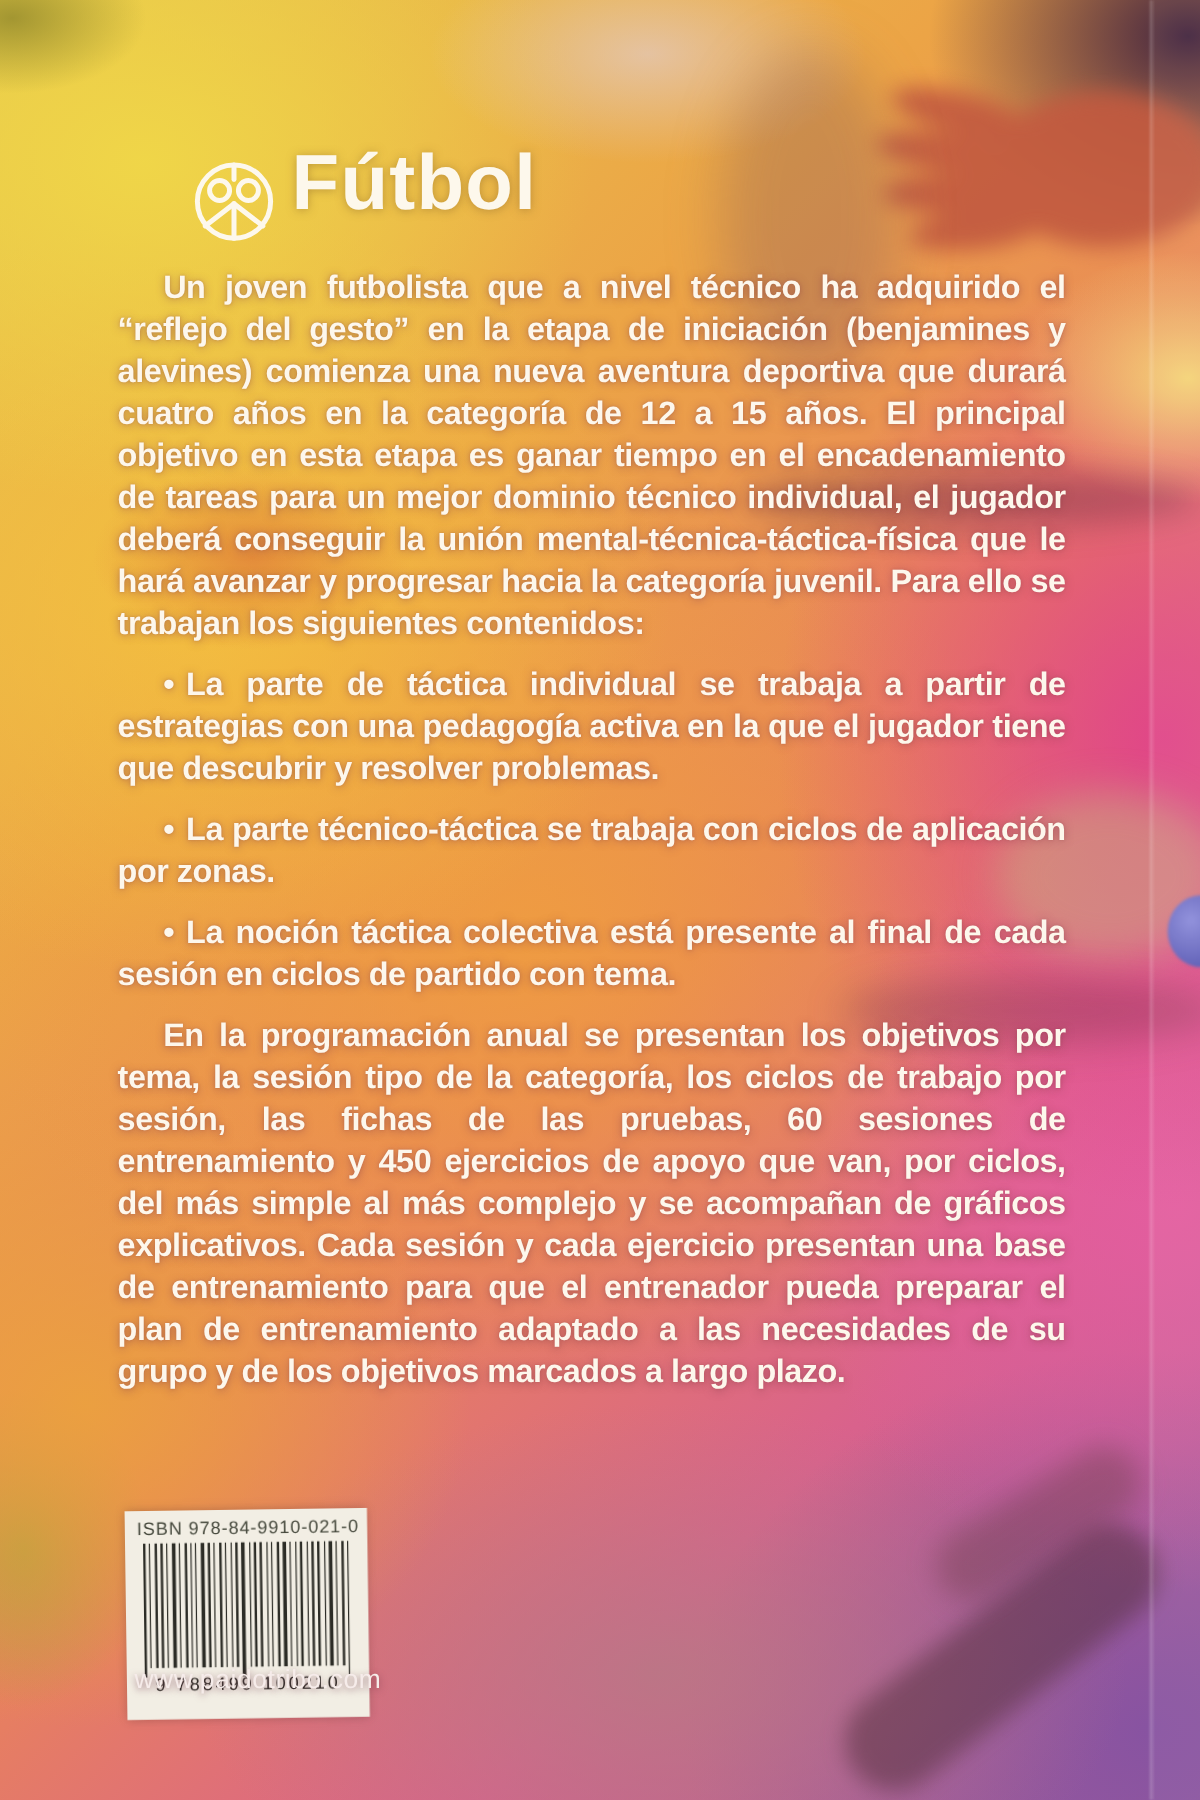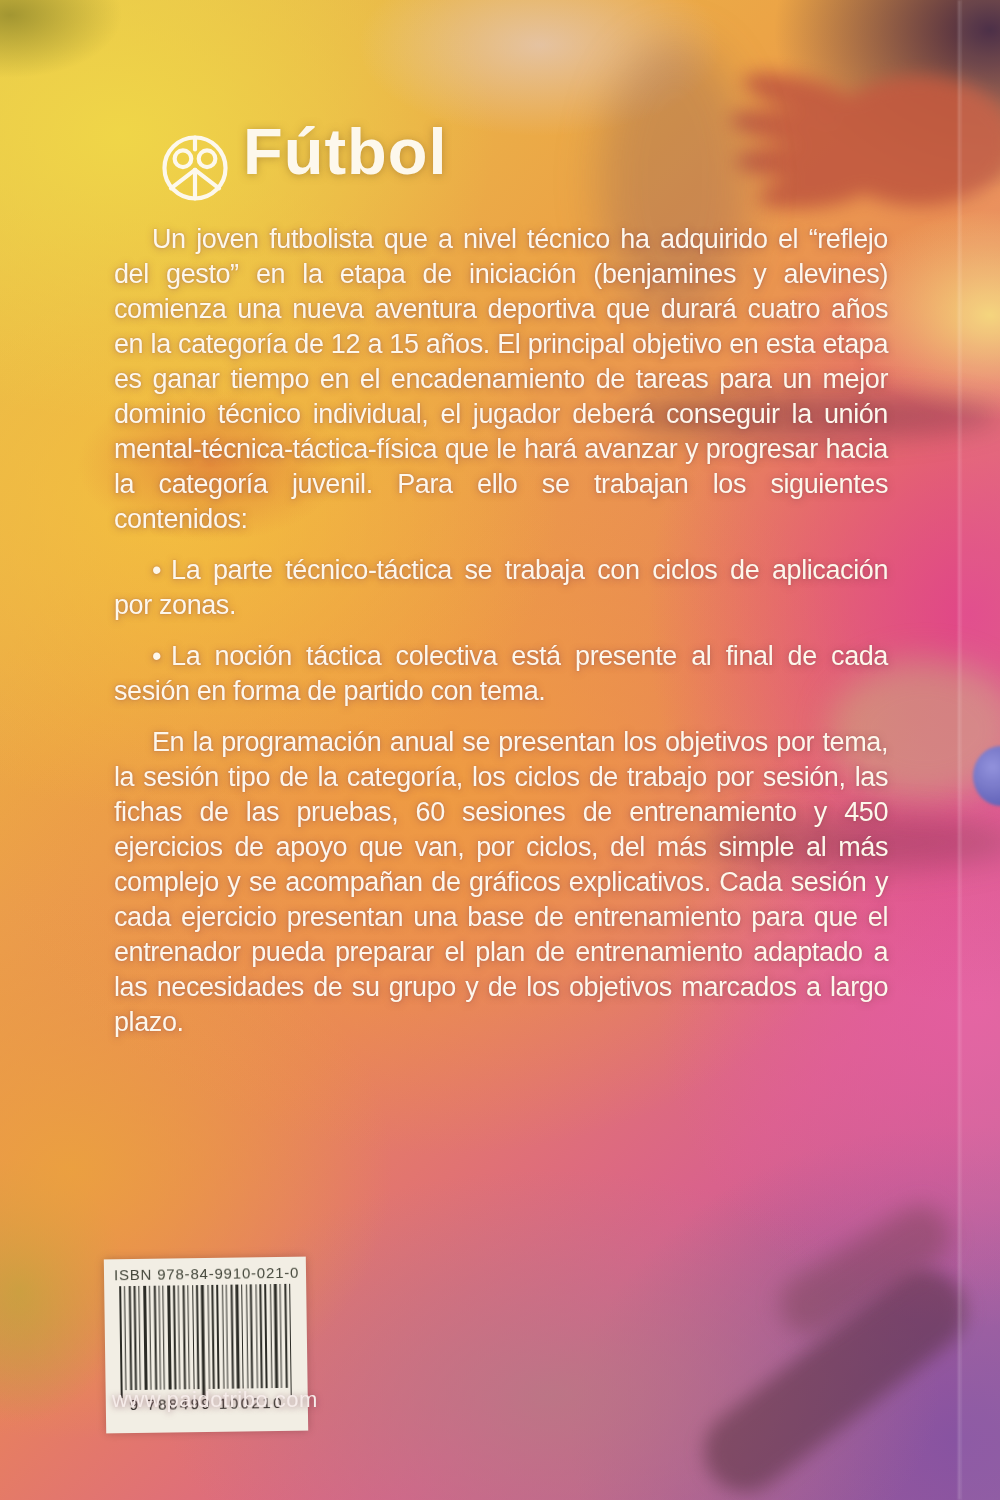--- a/index.html
+++ b/index.html
@@ -55,8 +55,8 @@
   .subtitle .l2 b{font-size:37px;font-weight:700;letter-spacing:1px;}
 
   .body-text{
-    position:absolute;left:114px;right:112px;top:222px;
-    color:#fdf7ec;font-size:27px;font-weight:400;line-height:35px;
+    position:absolute;left:98px;right:112px;top:222px;
+    color:#fdf7ec;font-size:27px;font-weight:700;line-height:35px;
     letter-spacing:-.4px;
     text-shadow:0 1px 7px rgba(135,62,75,.5),0 0 2px rgba(150,80,80,.35);
   }

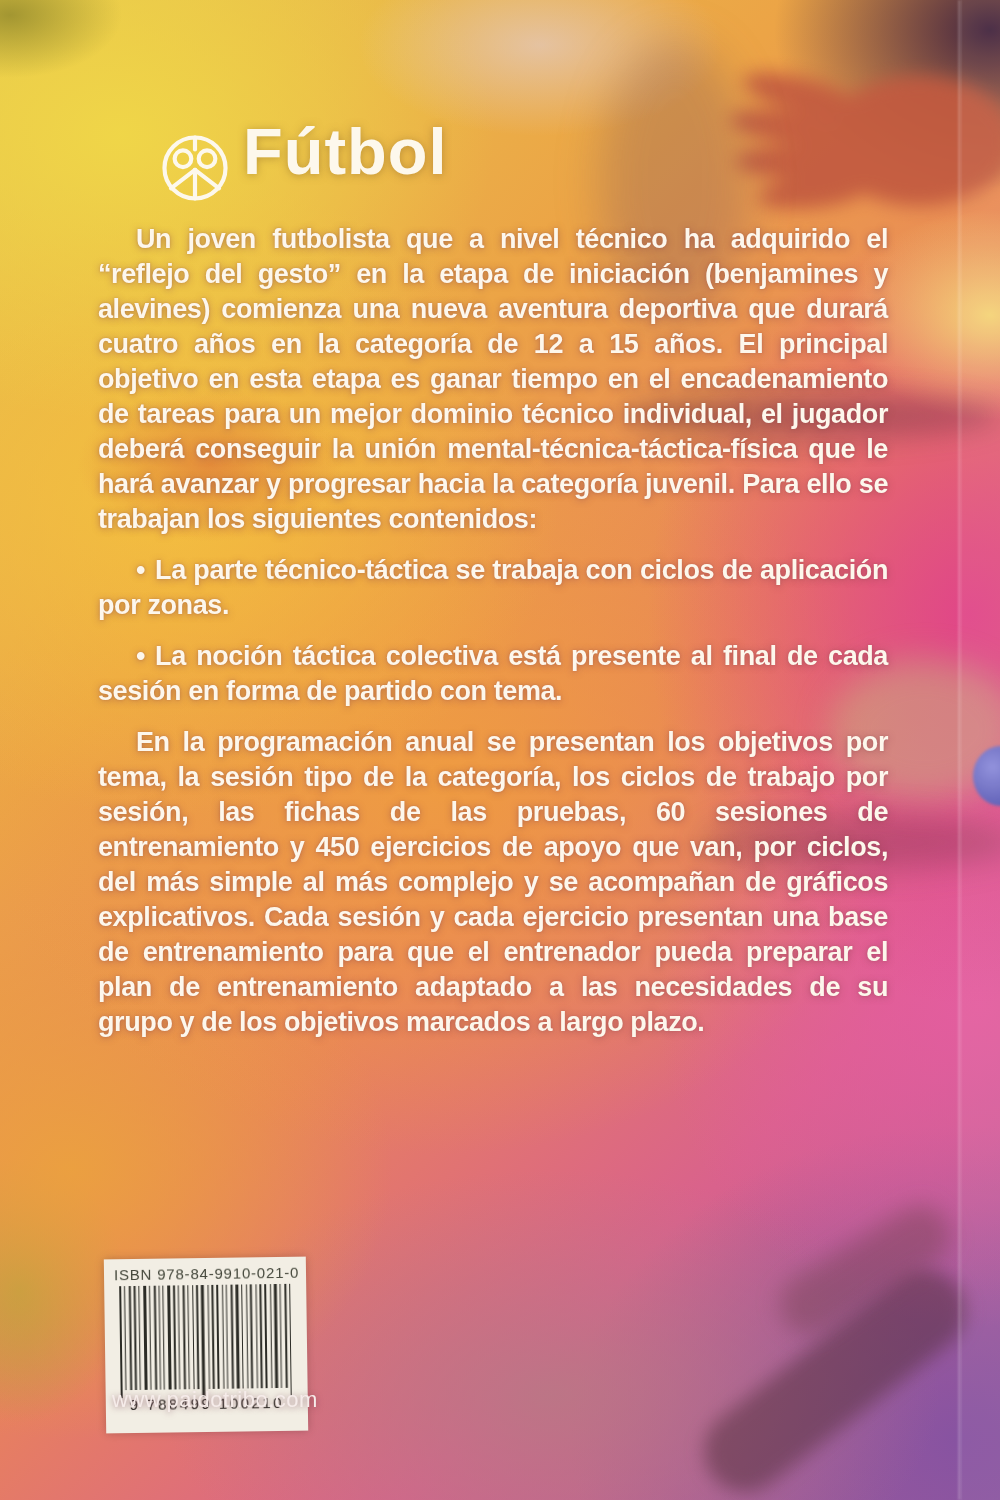--- a/index.html
+++ b/index.html
@@ -119,6 +119,7 @@
 
   <div class="body-text">
     <p>Un joven futbolista que a nivel técnico ha adquirido el “reflejo del gesto” en la etapa de iniciación (benjamines y alevines) comienza una nueva aventura deportiva que durará cuatro años en la categoría de 12 a 15 años. El principal objetivo en esta etapa es ganar tiempo en el encadenamiento de tareas para un mejor dominio técnico individual, el jugador deberá conseguir la unión mental-técnica-táctica-física que le hará avanzar y progresar hacia la categoría juvenil. Para ello se trabajan los siguientes contenidos:</p>
+    <p><span class="bullet">•</span><span>La parte de táctica individual se trabaja a partir de estrategias con una pedagogía activa en la que el jugador tiene que descubrir y resolver problemas.</span></p>
     <p><span class="bullet">•</span><span>La parte técnico-táctica se trabaja con ciclos de aplicación por zonas.</span></p>
     <p><span class="bullet">•</span><span>La noción táctica colectiva está presente al final de cada sesión en forma de partido con tema.</span></p>
     <p>En la programación anual se presentan los objetivos por tema, la sesión tipo de la categoría, los ciclos de trabajo por sesión, las fichas de las pruebas, 60 sesiones de entrenamiento y 450 ejercicios de apoyo que van, por ciclos, del más simple al más complejo y se acompañan de gráficos explicativos. Cada sesión y cada ejercicio presentan una base de entrenamiento para que el entrenador pueda preparar el plan de entrenamiento adaptado a las necesidades de su grupo y de los objetivos marcados a largo plazo.</p>

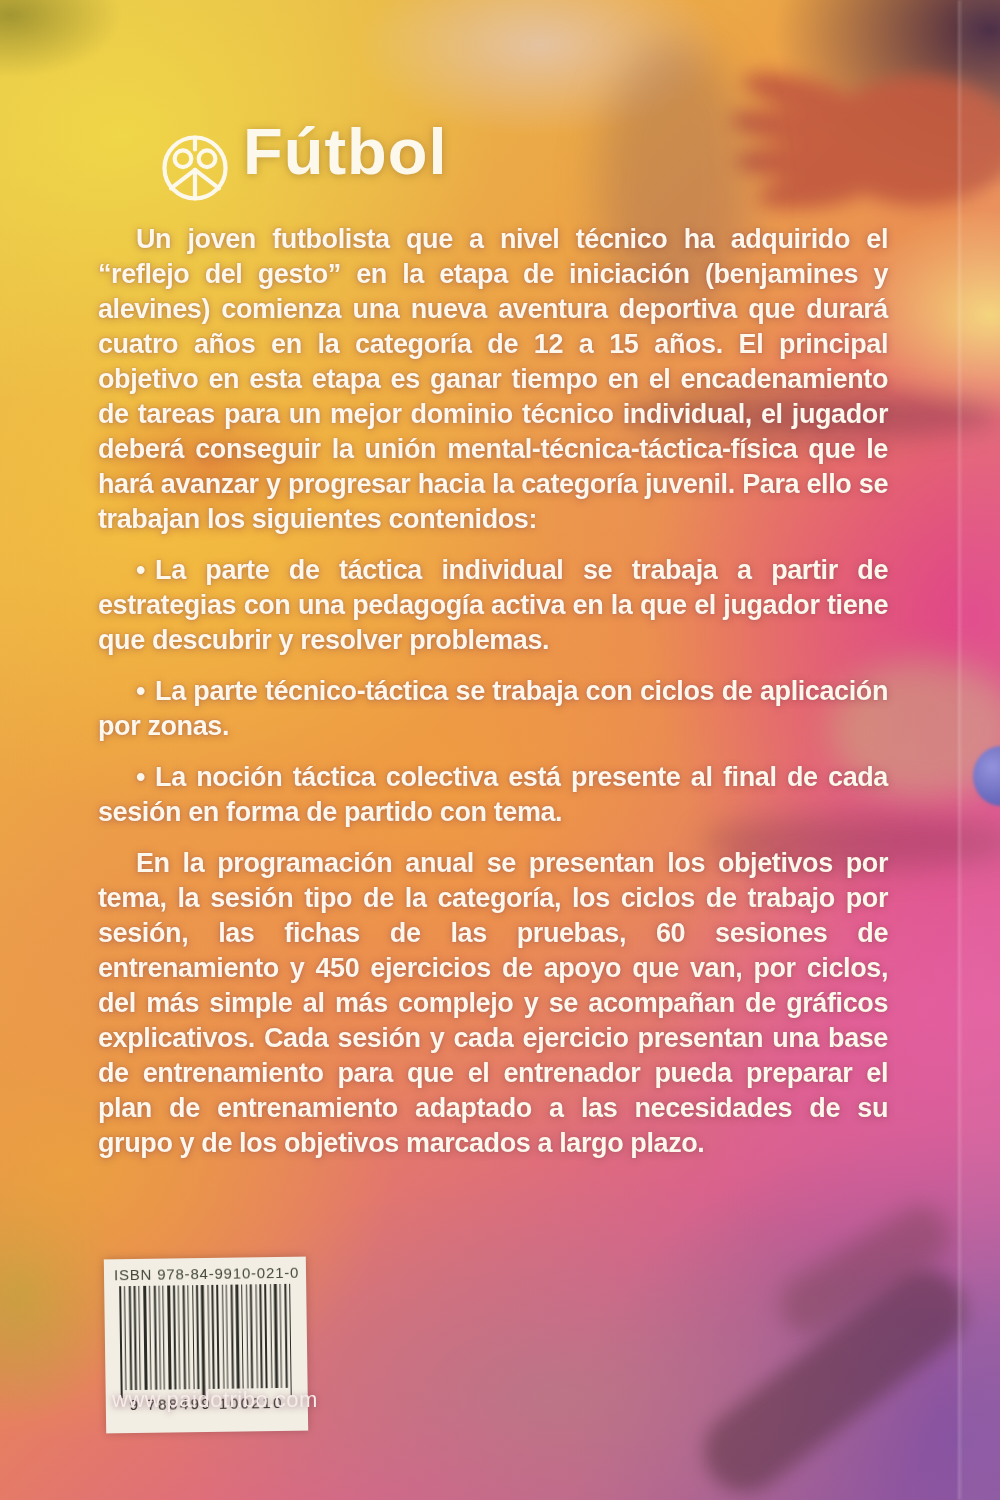--- a/index.html
+++ b/index.html
@@ -121,7 +121,7 @@
     <p>Un joven futbolista que a nivel técnico ha adquirido el “reflejo del gesto” en la etapa de iniciación (benjamines y alevines) comienza una nueva aventura deportiva que durará cuatro años en la categoría de 12 a 15 años. El principal objetivo en esta etapa es ganar tiempo en el encadenamiento de tareas para un mejor dominio técnico individual, el jugador deberá conseguir la unión mental-técnica-táctica-física que le hará avanzar y progresar hacia la categoría juvenil. Para ello se trabajan los siguientes contenidos:</p>
     <p><span class="bullet">•</span><span>La parte de táctica individual se trabaja a partir de estrategias con una pedagogía activa en la que el jugador tiene que descubrir y resolver problemas.</span></p>
     <p><span class="bullet">•</span><span>La parte técnico-táctica se trabaja con ciclos de aplicación por zonas.</span></p>
-    <p><span class="bullet">•</span><span>La noción táctica colectiva está presente al final de cada sesión en forma de partido con tema.</span></p>
+    <p><span class="bullet">•</span><span>La noción táctica colectiva está presente al final de cada sesión en ciclos de partido con tema.</span></p>
     <p>En la programación anual se presentan los objetivos por tema, la sesión tipo de la categoría, los ciclos de trabajo por sesión, las fichas de las pruebas, 60 sesiones de entrenamiento y 450 ejercicios de apoyo que van, por ciclos, del más simple al más complejo y se acompañan de gráficos explicativos. Cada sesión y cada ejercicio presentan una base de entrenamiento para que el entrenador pueda preparar el plan de entrenamiento adaptado a las necesidades de su grupo y de los objetivos marcados a largo plazo.</p>
   </div>
 

